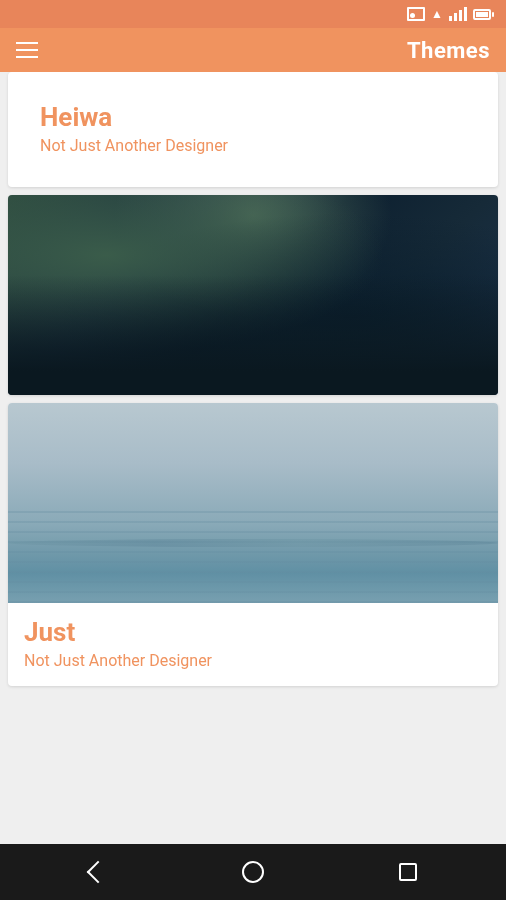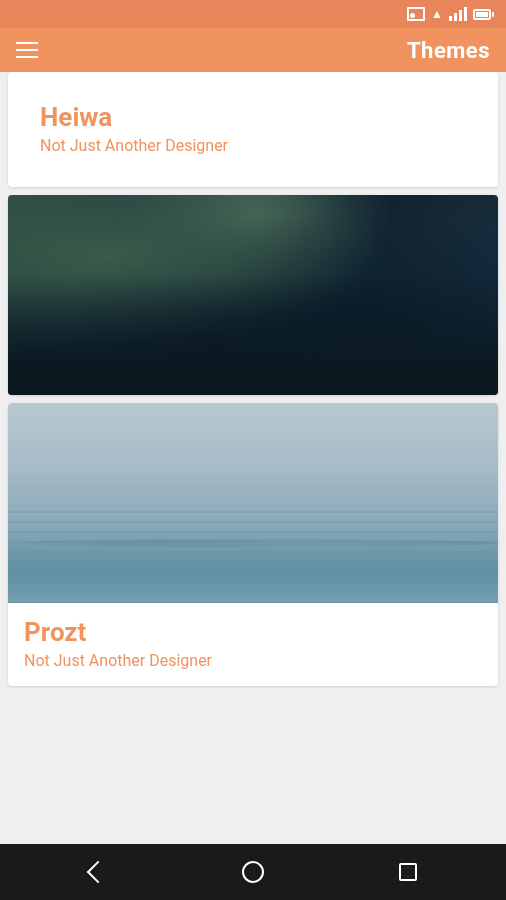--- a/index.html
+++ b/index.html
@@ -292,7 +292,7 @@
   <div class="theme-card">
     <div class="ocean-image"></div>
     <div class="theme-card-body">
-      <div class="theme-card-title">Prozt</div>
+      <div class="theme-card-title">Just</div>
       <div class="theme-card-author">Not Just Another Designer</div>
     </div>
   </div>

